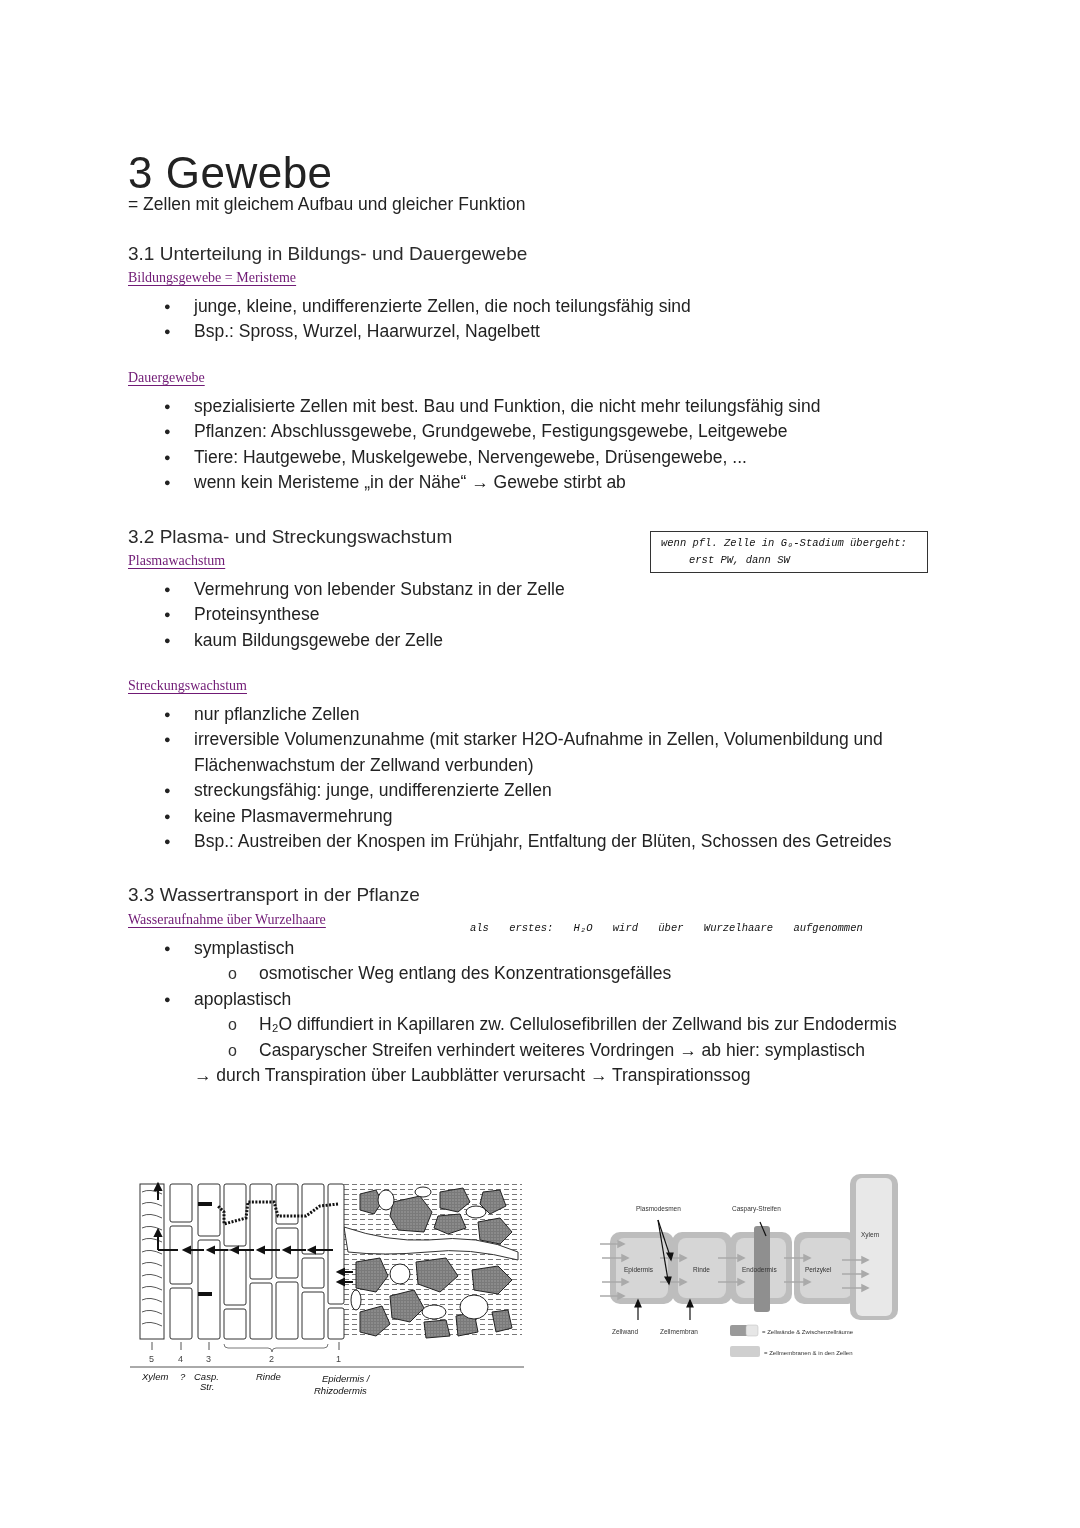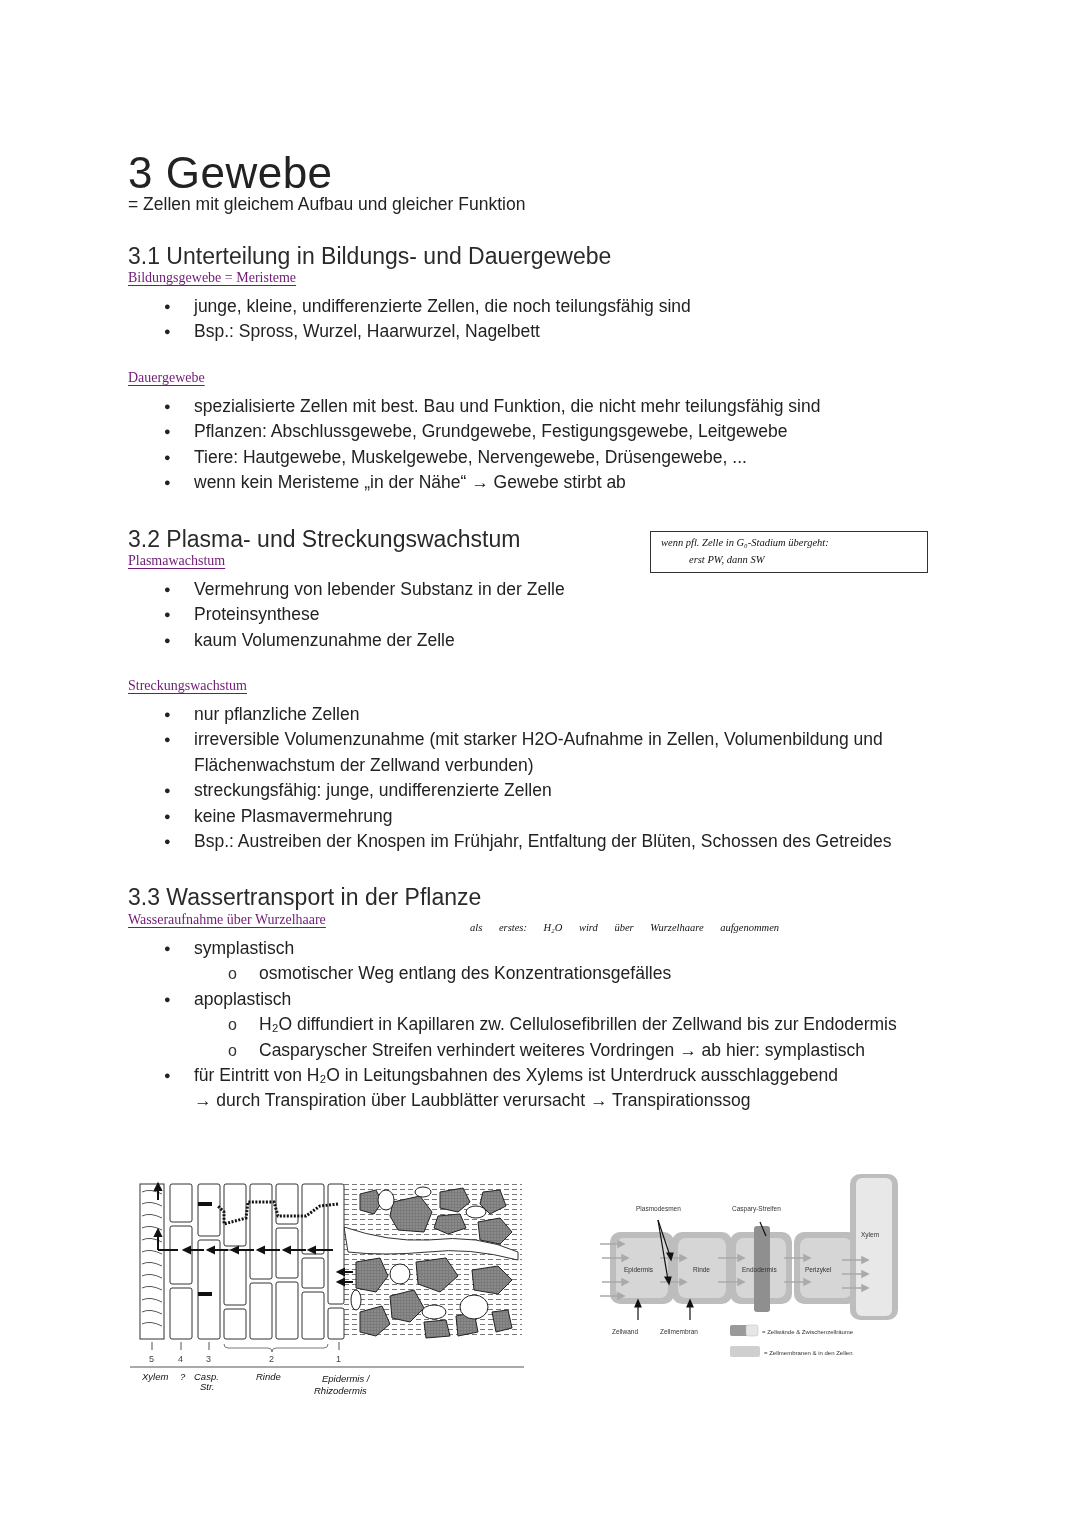--- a/index.html
+++ b/index.html
@@ -8,7 +8,7 @@
   .abs { position: absolute; }
   .h1 { left: 128px; top: 132px; font-size: 44px; font-weight: normal; letter-spacing: 0.5px; color: #222; margin-top: 16px; }
   .sub { left: 128px; top: 194px; font-size: 17.5px; color: #222; }
-  .h2 { font-size: 23px; color: #2a2a2a; left: 128px; }
+  .h2 { font-size: 19px; color: #2a2a2a; left: 128px; }
   .uline { font-size: 14px; left: 128px; text-decoration: underline; text-underline-offset: 3px; color: #701a75; font-family: Liberation Serif, serif; }
   .list { left: 128px; font-size: 17.5px; line-height: 25.4px; color: #222; margin: 0; padding: 0; list-style: none; }
   .list li { position: relative; padding-left: 66px; }

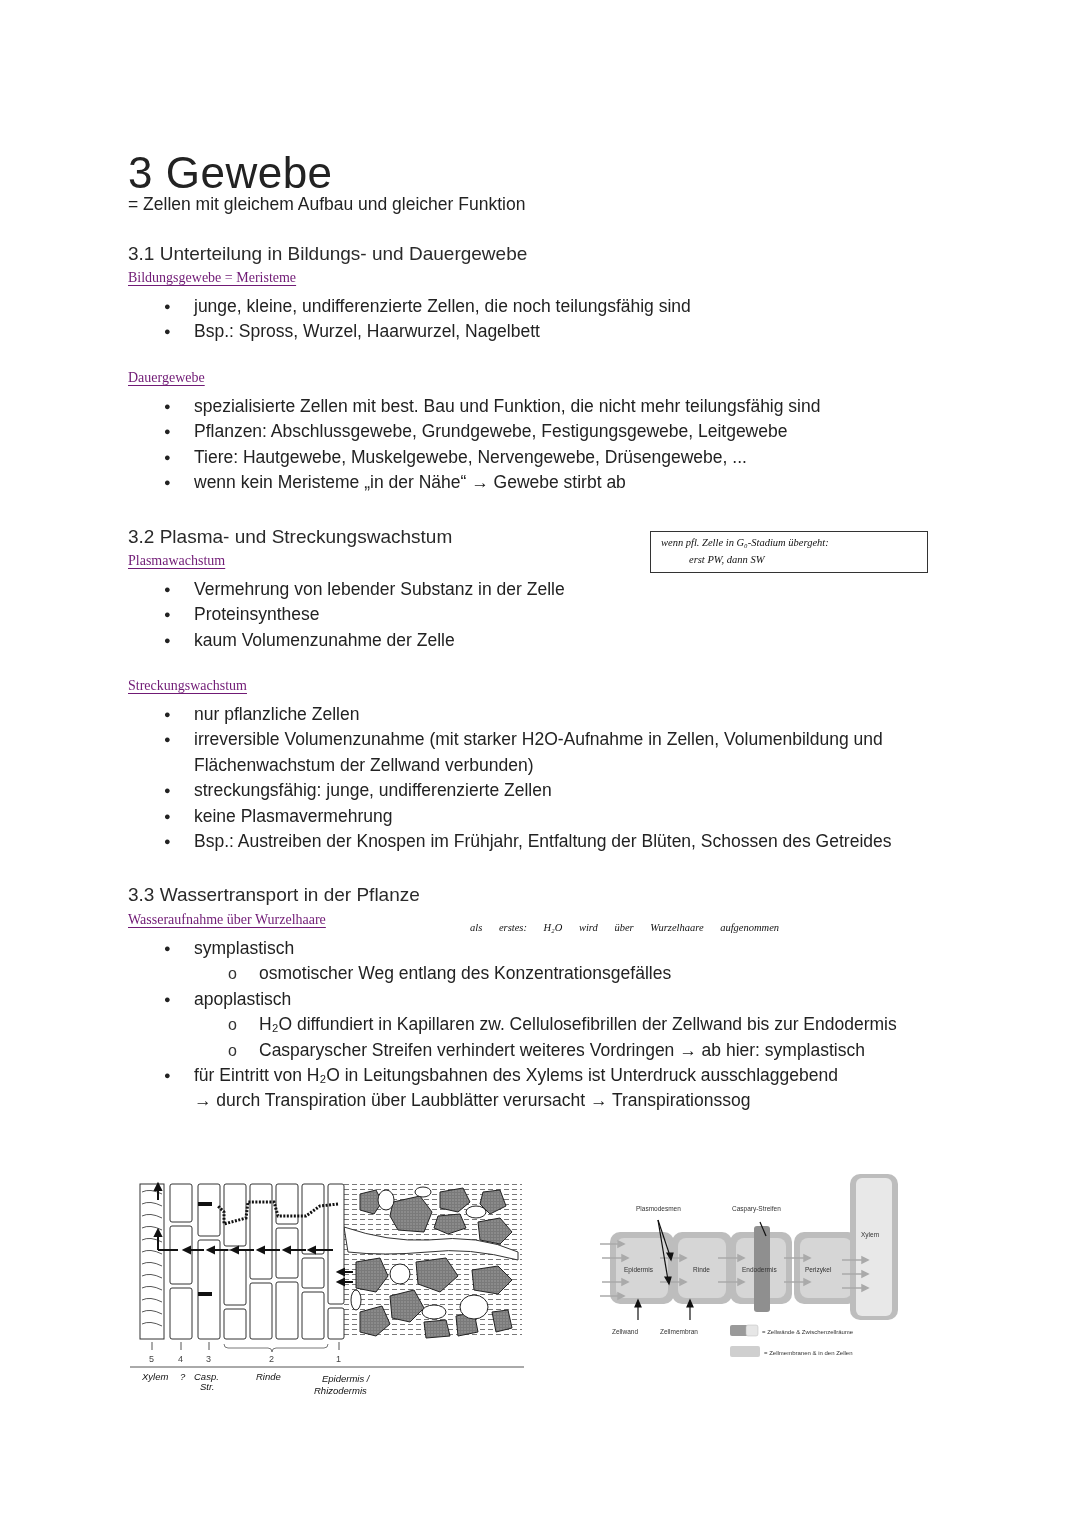--- a/index.html
+++ b/index.html
@@ -17,7 +17,7 @@
   .list li.o::before { content: "o"; position: absolute; left: 100px; top: 0; font-size: 16px; color: #333; }
   .list li.cont { padding-left: 66px; }
   .list li.cont2 { padding-left: 131px; }
-  .hand { font-family: Liberation Serif, serif; font-size: 10.5px; color: #111; font-style: italic; }
+  .hand { font-family: Liberation Mono, monospace; font-size: 10.5px; color: #111; font-style: italic; }
   .notebox { left: 650px; top: 531px; width: 278px; height: 42px; border: 1.5px solid #333; box-sizing: border-box; }
   .fig-right { left: 598px; top: 1170px; width: 305px; height: 190px; }
   svg text { font-family: "Liberation Sans", sans-serif; }

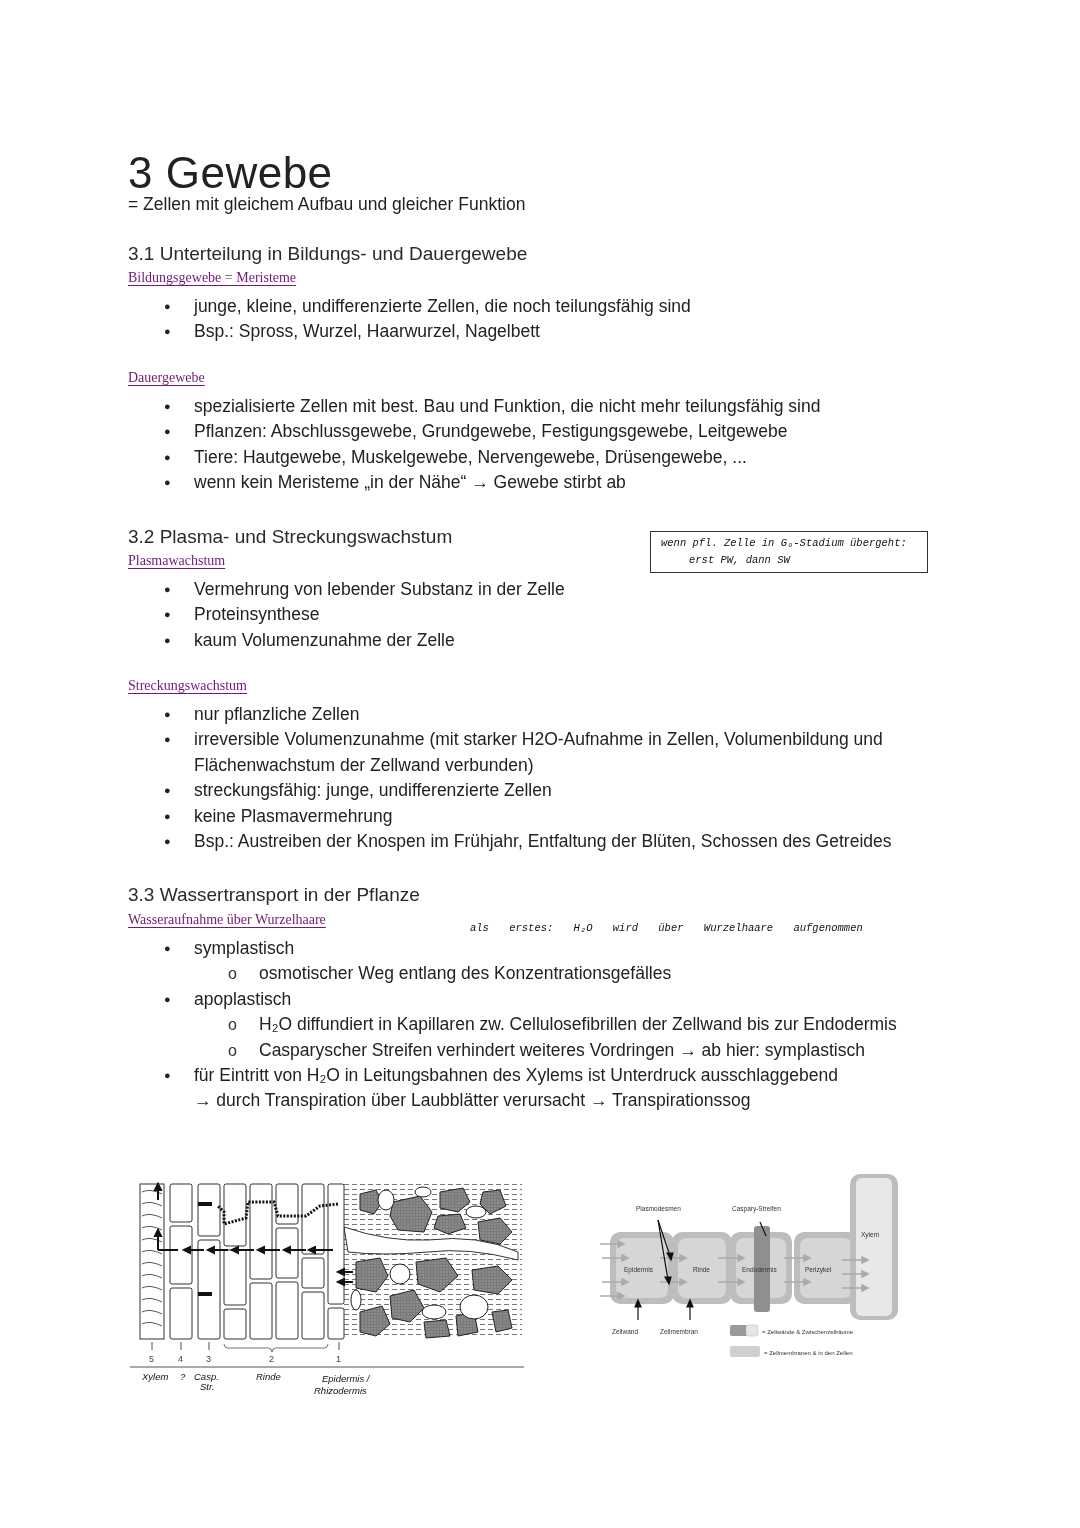--- a/index.html
+++ b/index.html
@@ -52,7 +52,7 @@
 <ul class="abs list" style="top:577px;">
   <li class="b">Vermehrung von lebender Substanz in der Zelle</li>
   <li class="b">Proteinsynthese</li>
-  <li class="b">kaum Volumenzunahme der Zelle</li>
+  <li class="b">kaum Bildungsgewebe der Zelle</li>
 </ul>
 
 <div class="abs uline" style="top:678px;">Streckungswachstum</div>

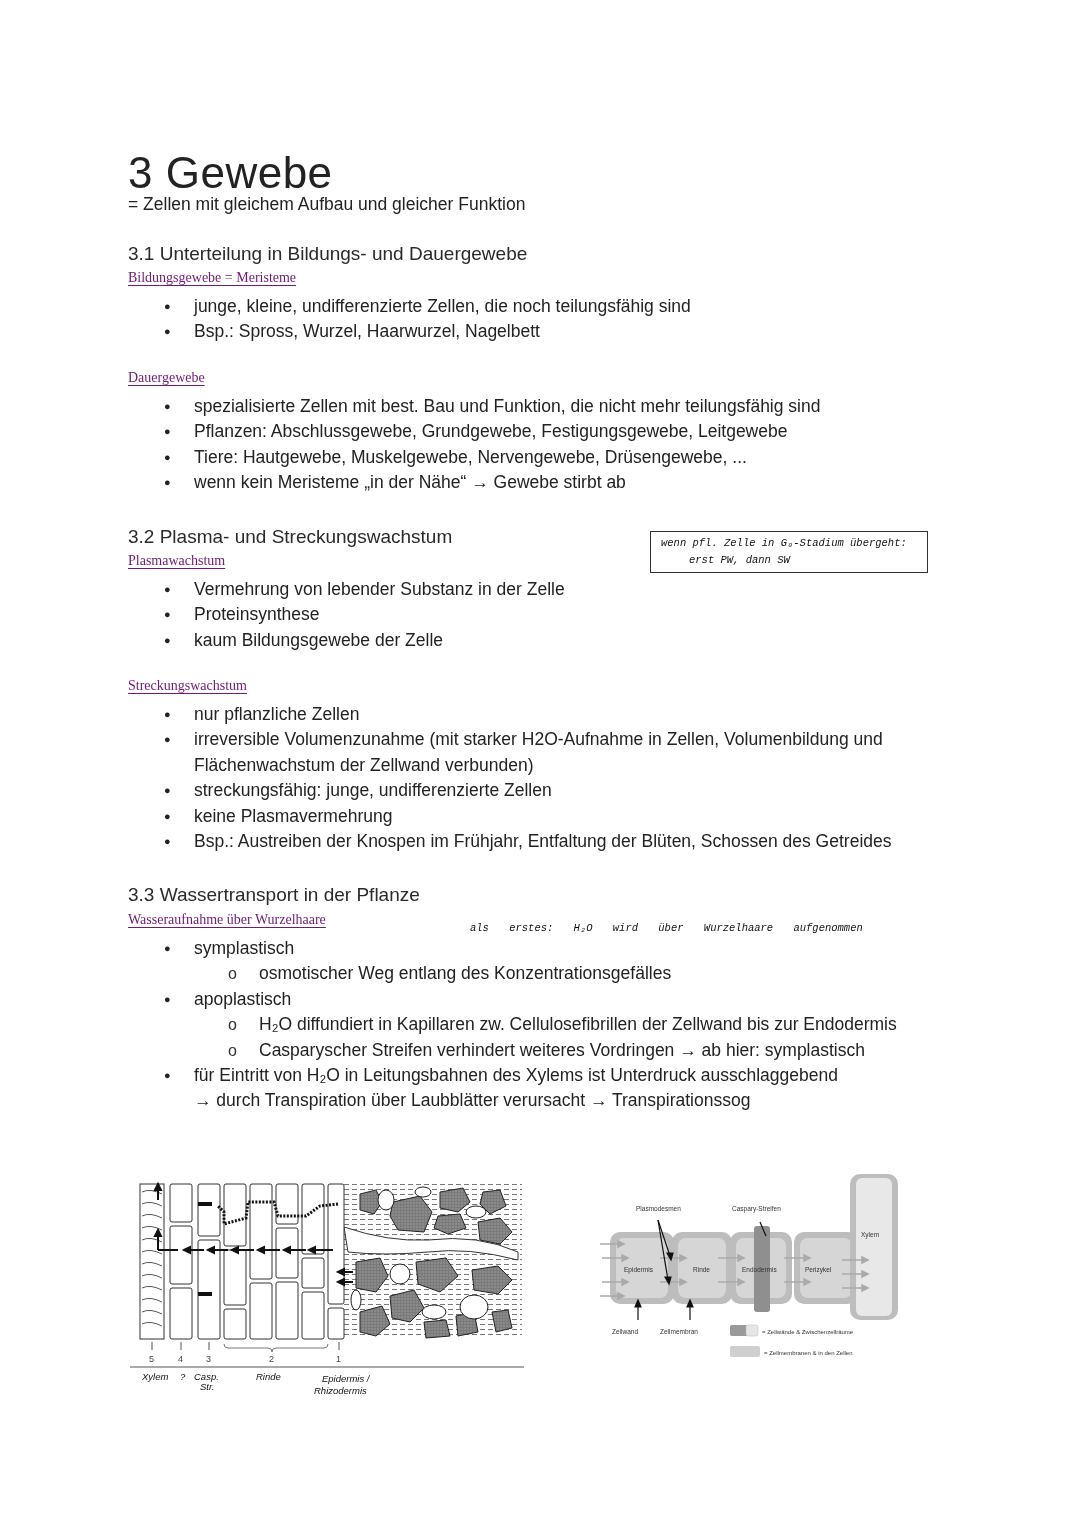--- a/index.html
+++ b/index.html
@@ -74,7 +74,6 @@
   <li class="b">apoplastisch</li>
   <li class="o">H₂O diffundiert in Kapillaren zw. Cellulosefibrillen der Zellwand bis zur Endodermis</li>
   <li class="o">Casparyscher Streifen verhindert weiteres Vordringen → ab hier: symplastisch</li>
-  <li class="b">für Eintritt von H₂O in Leitungsbahnen des Xylems ist Unterdruck ausschlaggebend</li>
   <li class="cont">→ durch Transpiration über Laubblätter verursacht → Transpirationssog</li>
 </ul>
 

